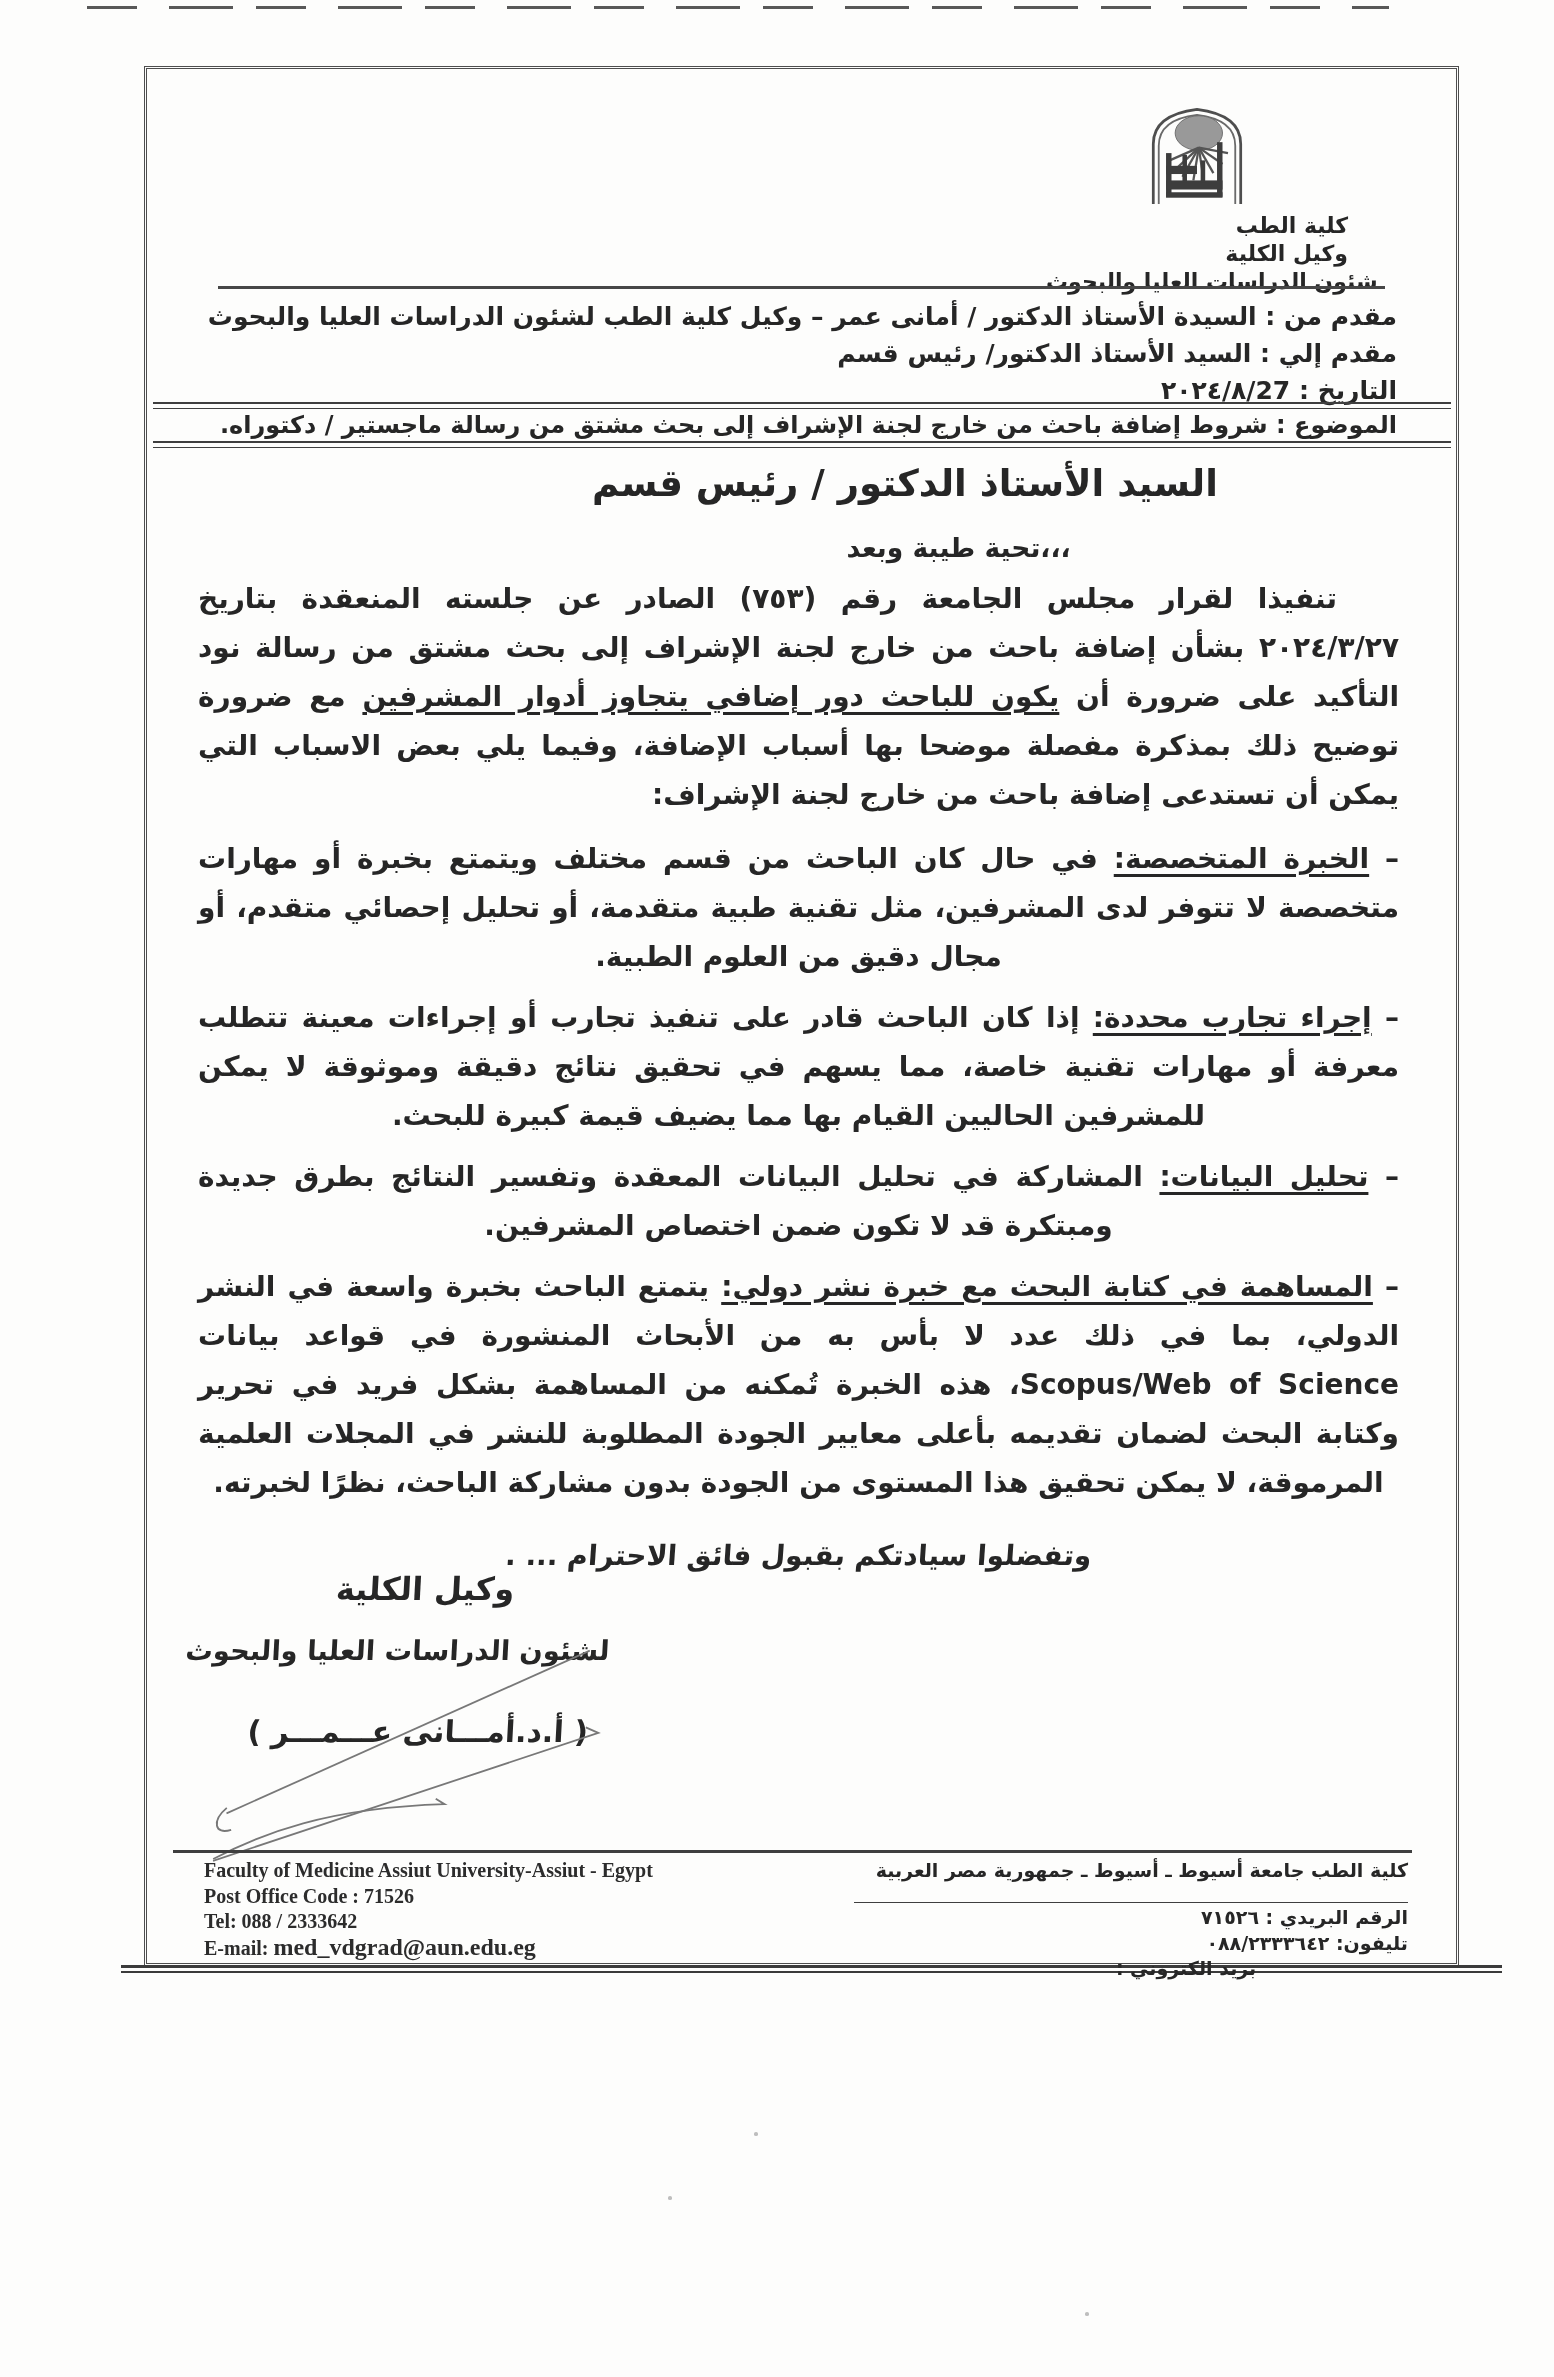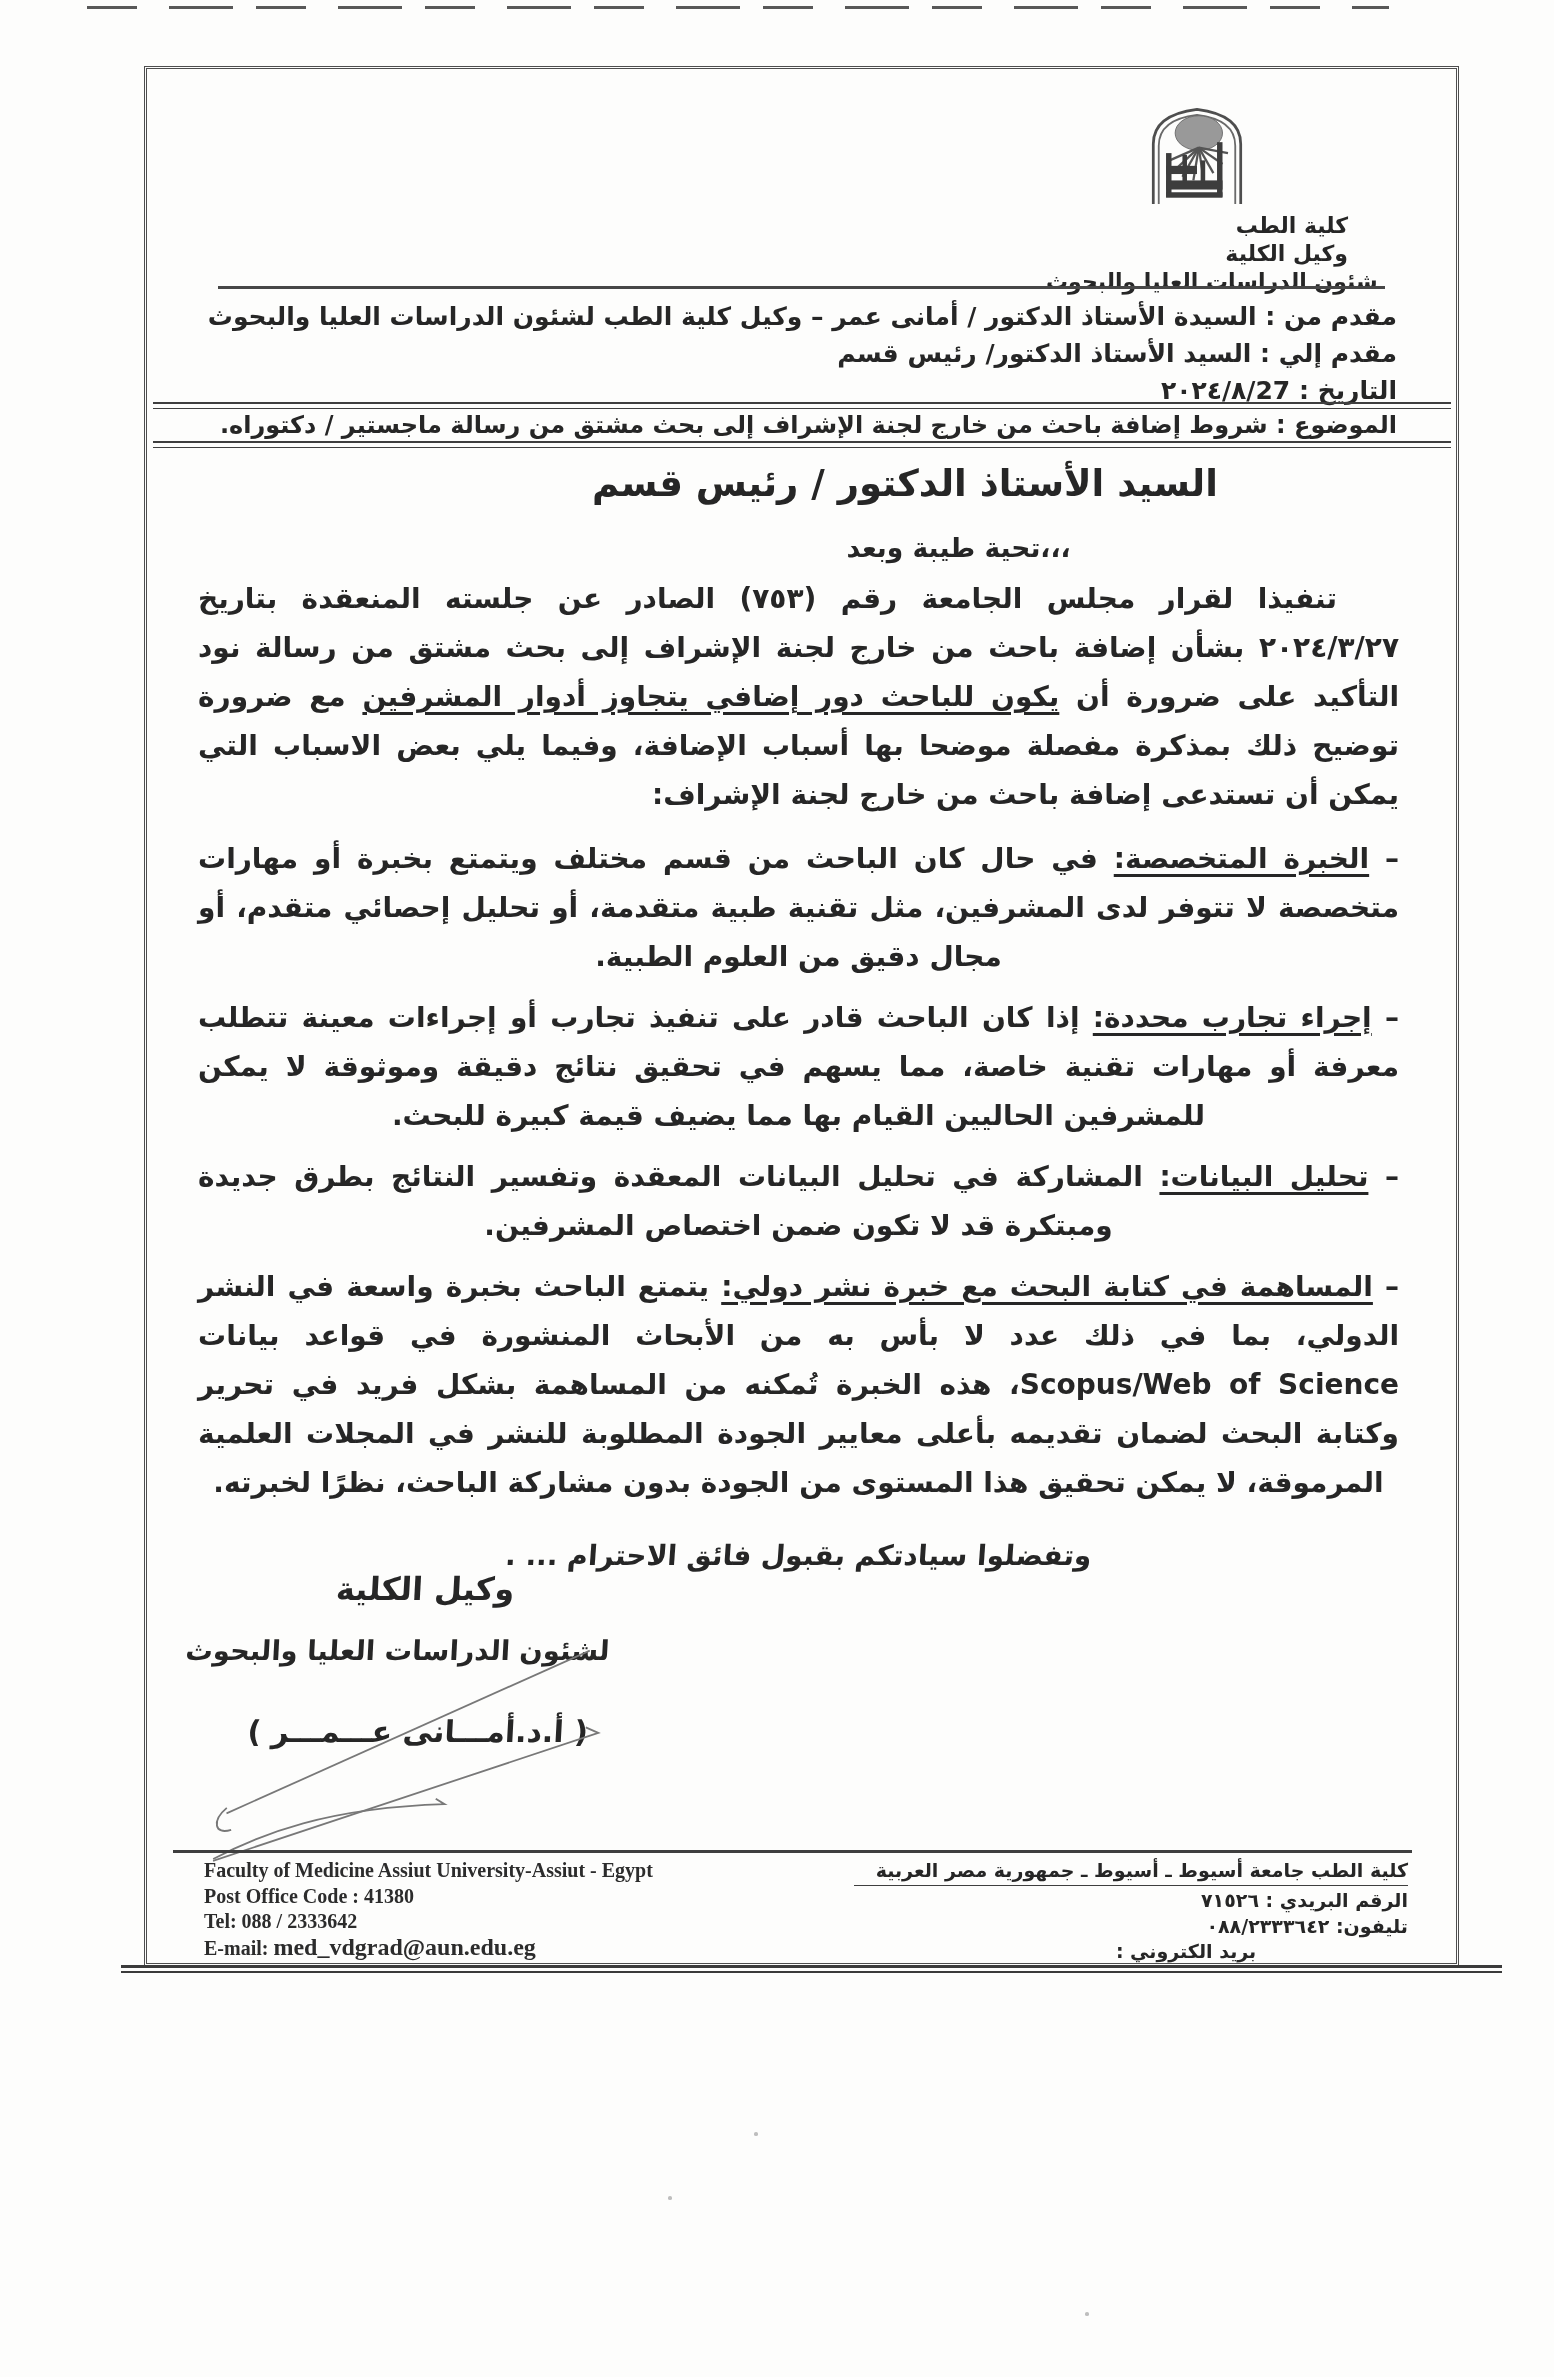--- a/index.html
+++ b/index.html
@@ -82,7 +82,7 @@
   .f-left .email { font-size: 20px; }
   .f-left .email-addr { font-size: 24px; }
   .f-right { width: 46%; direction: rtl; text-align: right; font-weight: bold; font-size: 19px; line-height: 25.6px; }
-  .f-right .underlined { border-bottom: 1.8px solid #3f3f3f; padding-bottom: 1px; margin-bottom: 2.7px; }
+  .f-right .underlined { border-bottom: 1.8px solid #3f3f3f; padding-bottom: 18px; margin-bottom: 2.7px; }
   .f-right .email-line { padding-left: 110px; text-align: center; }
 </style>
 </head>

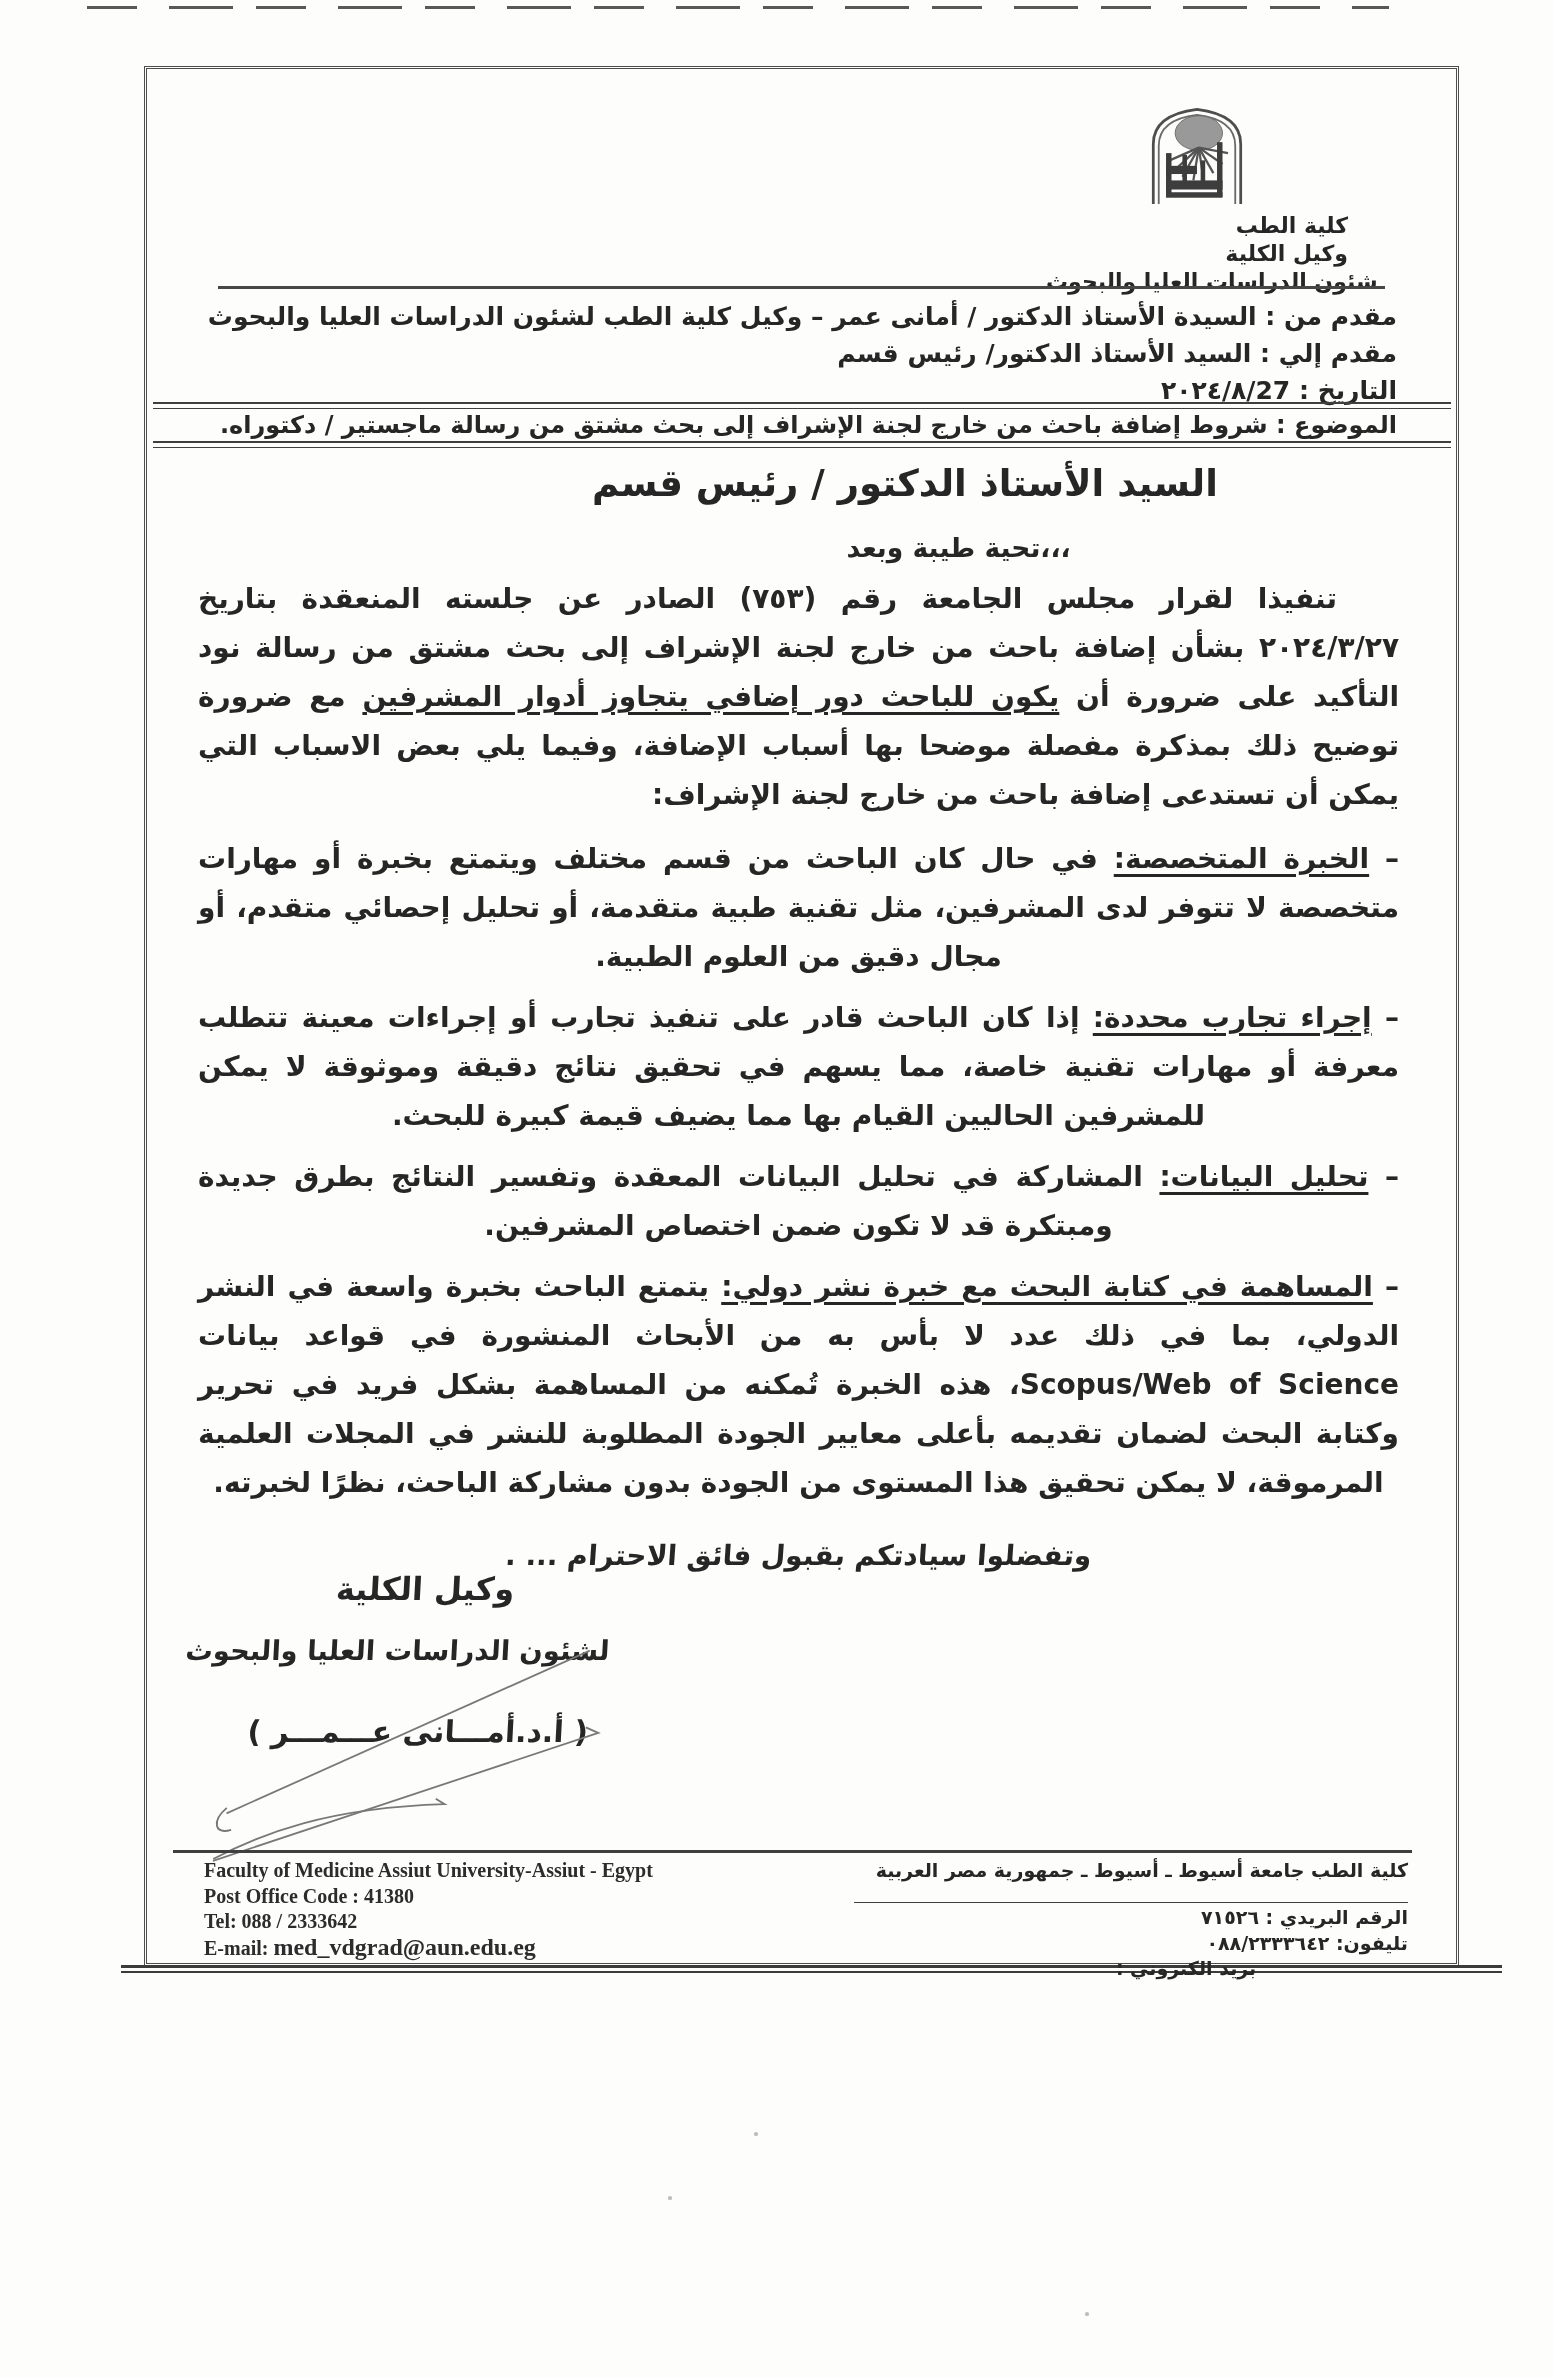--- a/index.html
+++ b/index.html
@@ -185,7 +185,7 @@
     <div class="footer">
       <div class="f-left">
         <div>Faculty of Medicine Assiut University-Assiut - Egypt</div>
-        <div>Post Office Code : 41380</div>
+        <div>Post Office Code : 71526</div>
         <div>Tel: 088 / 2333642</div>
         <div class="email">
           <span>E-mail:</span>

